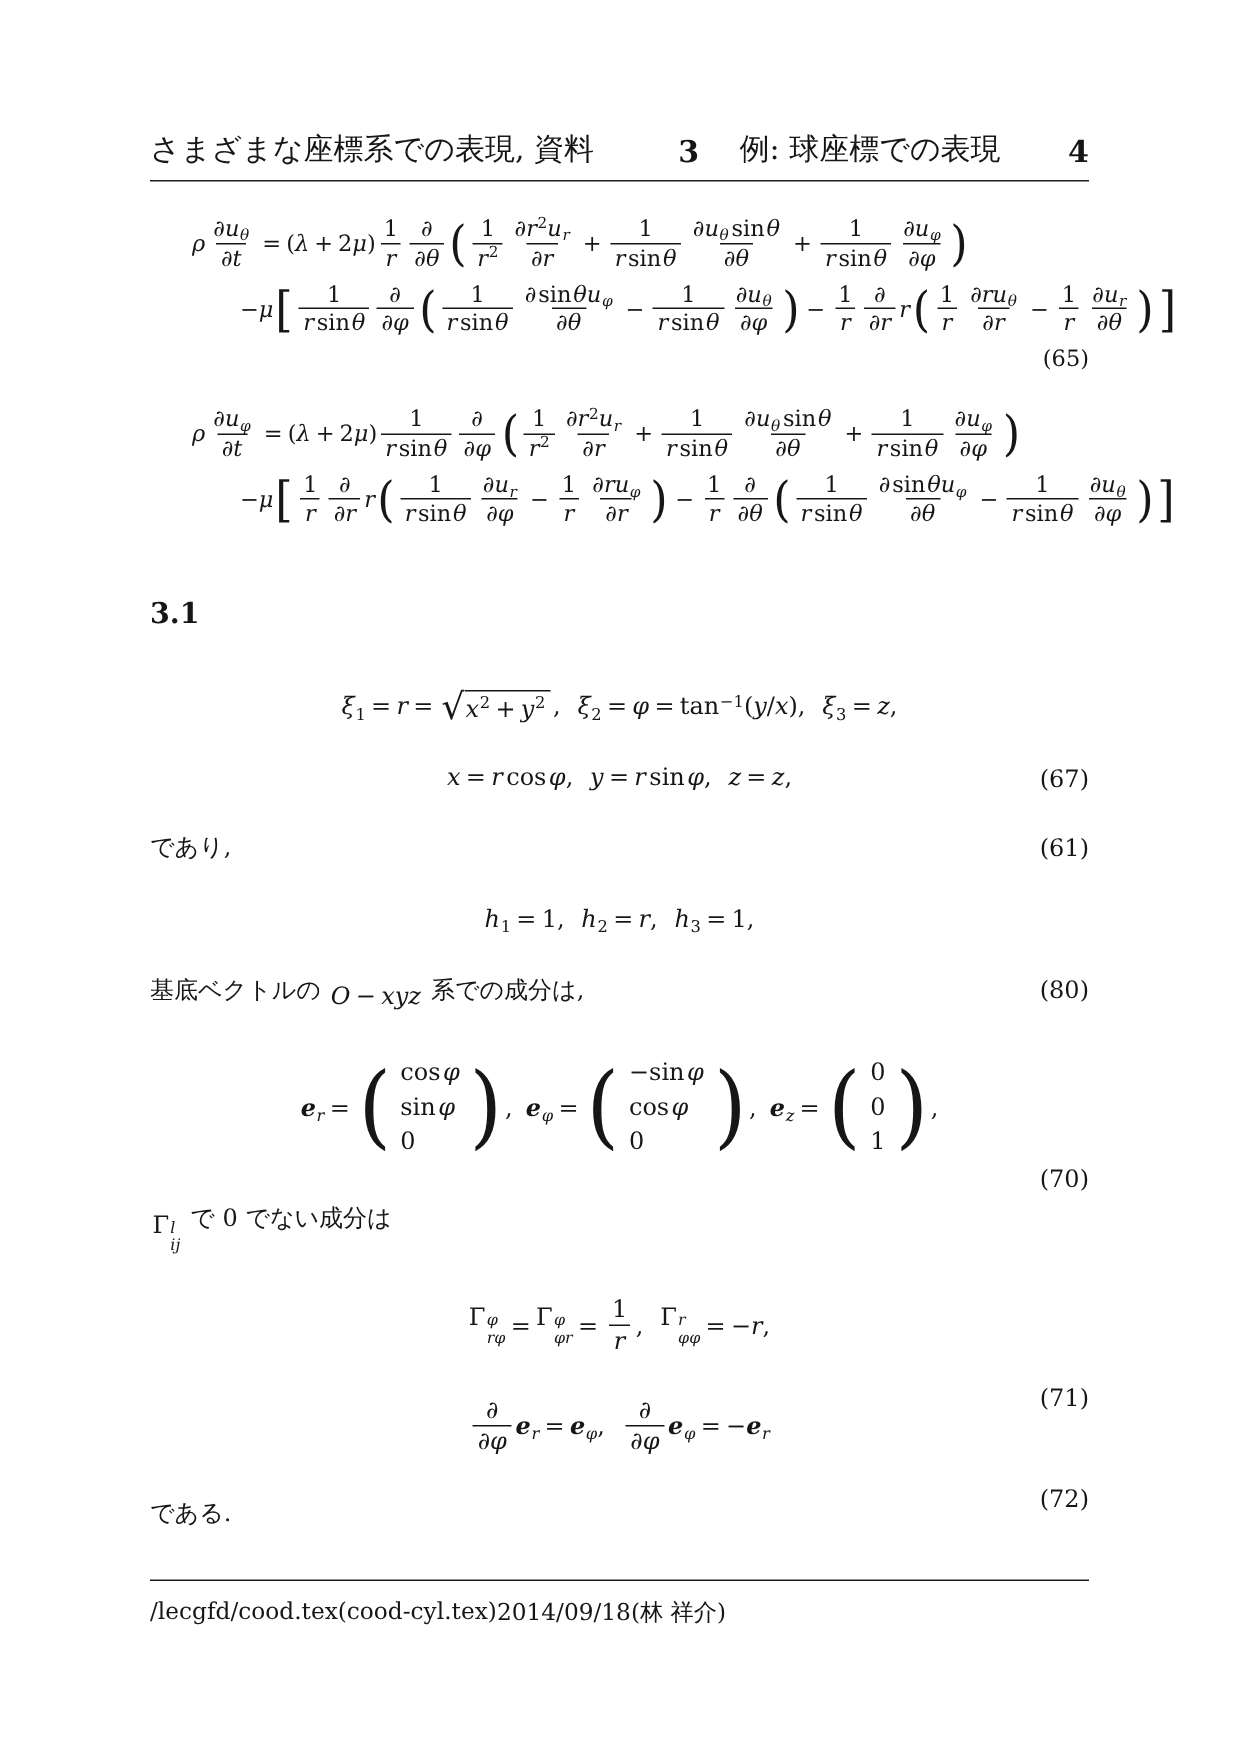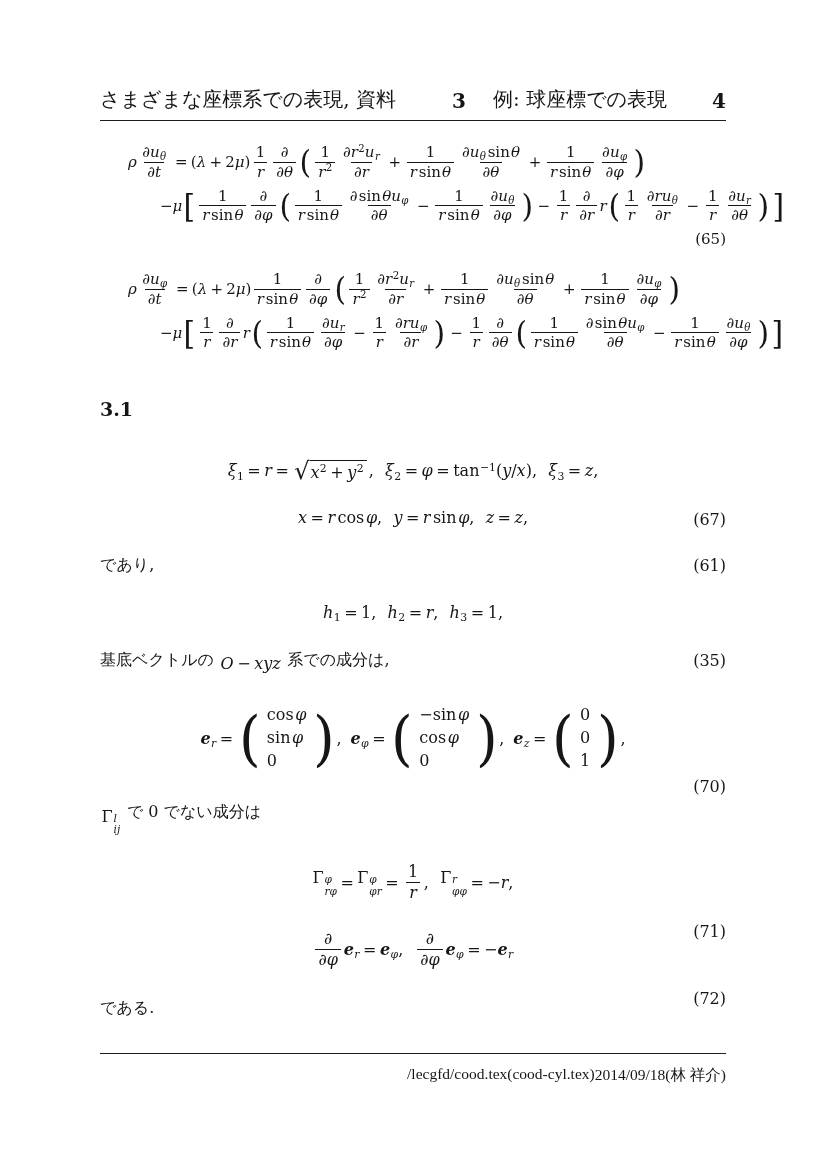--- a/index.html
+++ b/index.html
@@ -839,7 +839,7 @@
           <span class="mr">,</span>
         </div>
       </div>
-      <span class="eq-num">(35)</span>
+      <span class="eq-num">(80)</span>
     </div>
 
   <p class="para">基底ベクトルの <span class="imath">

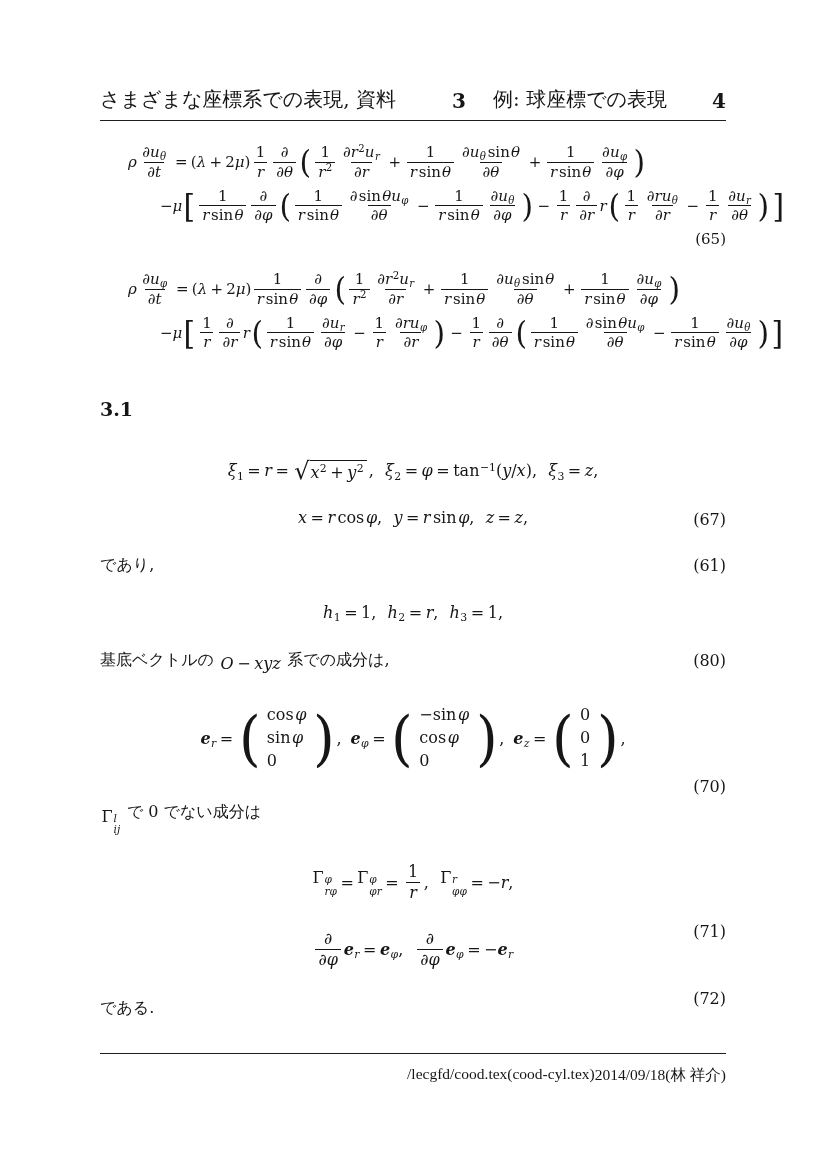--- a/index.html
+++ b/index.html
@@ -51,7 +51,7 @@
   .mat-row{display:flex;align-items:baseline;line-height:1.25;}
   
   .page-footer{position:absolute;left:100px;right:100px;top:1046px;font-size:15.5px;}
-  .footer-row{display:flex;justify-content:flex-end;margin-top:11px;font-family:Liberation Serif, serif;}
+  .footer-row{display:flex;justify-content:flex-start;margin-top:11px;}
 </style>
 </head>
 <body>

